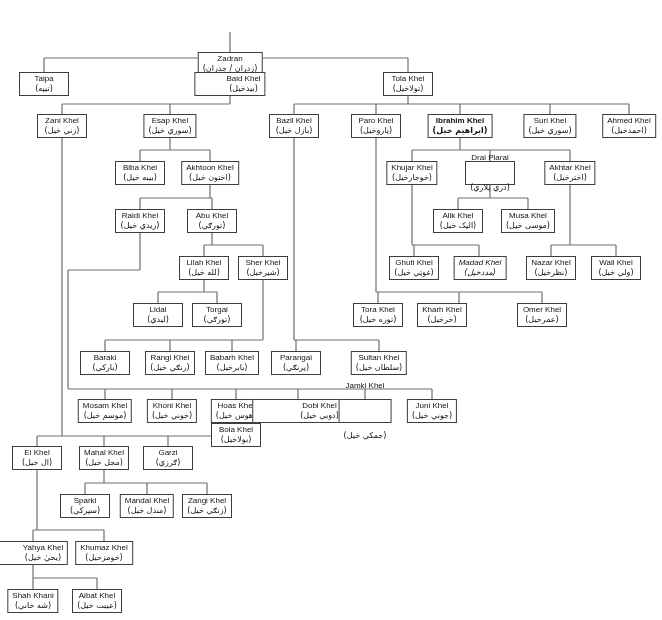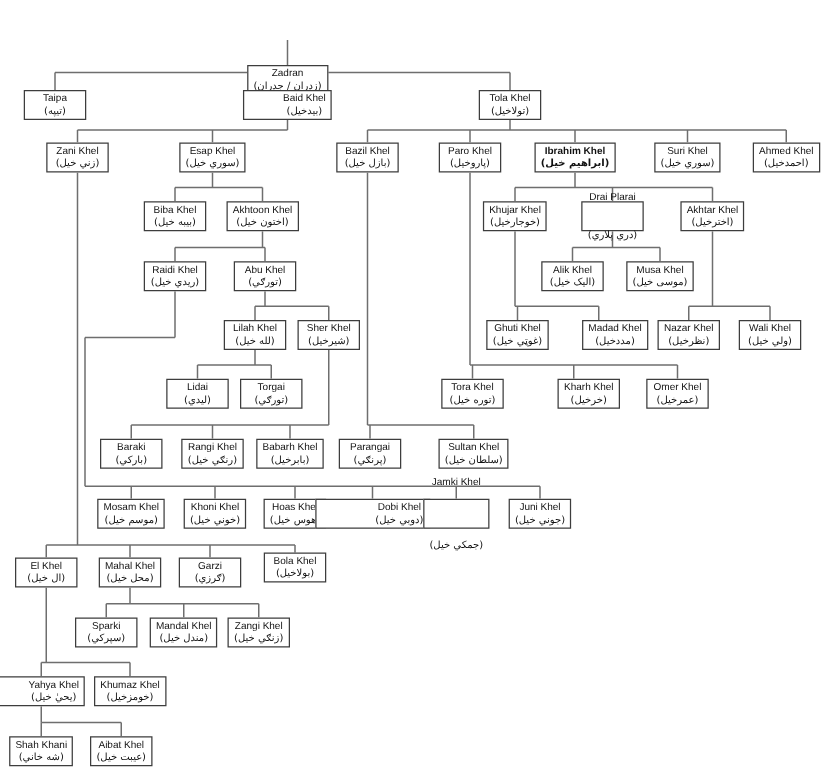--- a/index.html
+++ b/index.html
@@ -225,7 +225,7 @@
         <div class="en">Ghuti Khel</div>
         <div class="native">(غوټي خيل)</div>
       </div>
-      <div class="node" style="left: 492px; top: 256px;">
+      <div class="node" style="left: 480px; top: 256px; font-style: italic;">
         <div class="en">Madad Khel</div>
         <div class="native">(مددخيل)</div>
       </div>

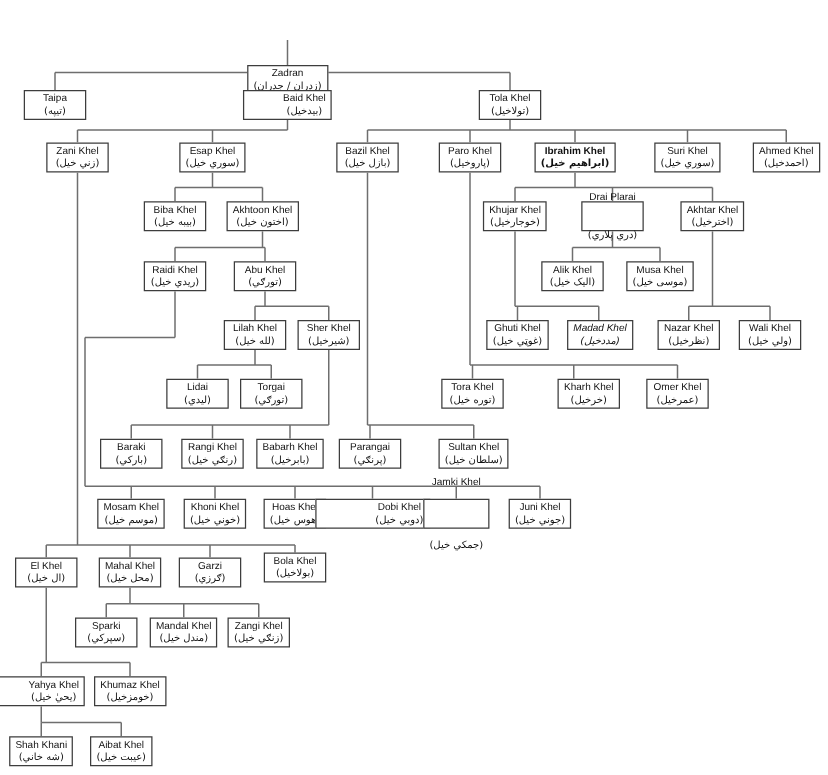--- a/index.html
+++ b/index.html
@@ -249,7 +249,7 @@
         <div class="en">Tora Khel</div>
         <div class="native">(توره خيل)</div>
       </div>
-      <div class="node" style="left: 471px; top: 303px;">
+      <div class="node" style="left: 442px; top: 303px;">
         <div class="en">Kharh Khel</div>
         <div class="native">(خرخيل)</div>
       </div>

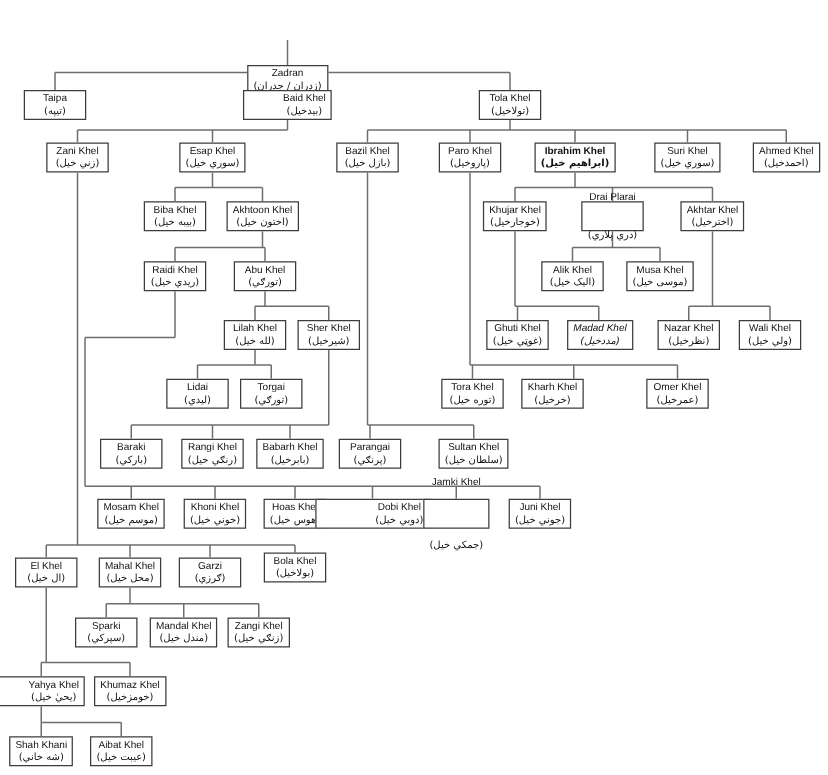--- a/index.html
+++ b/index.html
@@ -313,7 +313,7 @@
         <div class="en">Garzi</div>
         <div class="native">(ګرزي)</div>
       </div>
-      <div class="node" style="left: 236px; top: 442px; text-align: center;">
+      <div class="node" style="left: 236px; top: 423px; text-align: center;">
         <div class="en">Bola Khel</div>
         <div class="native">(بولاخيل)</div>
       </div>

